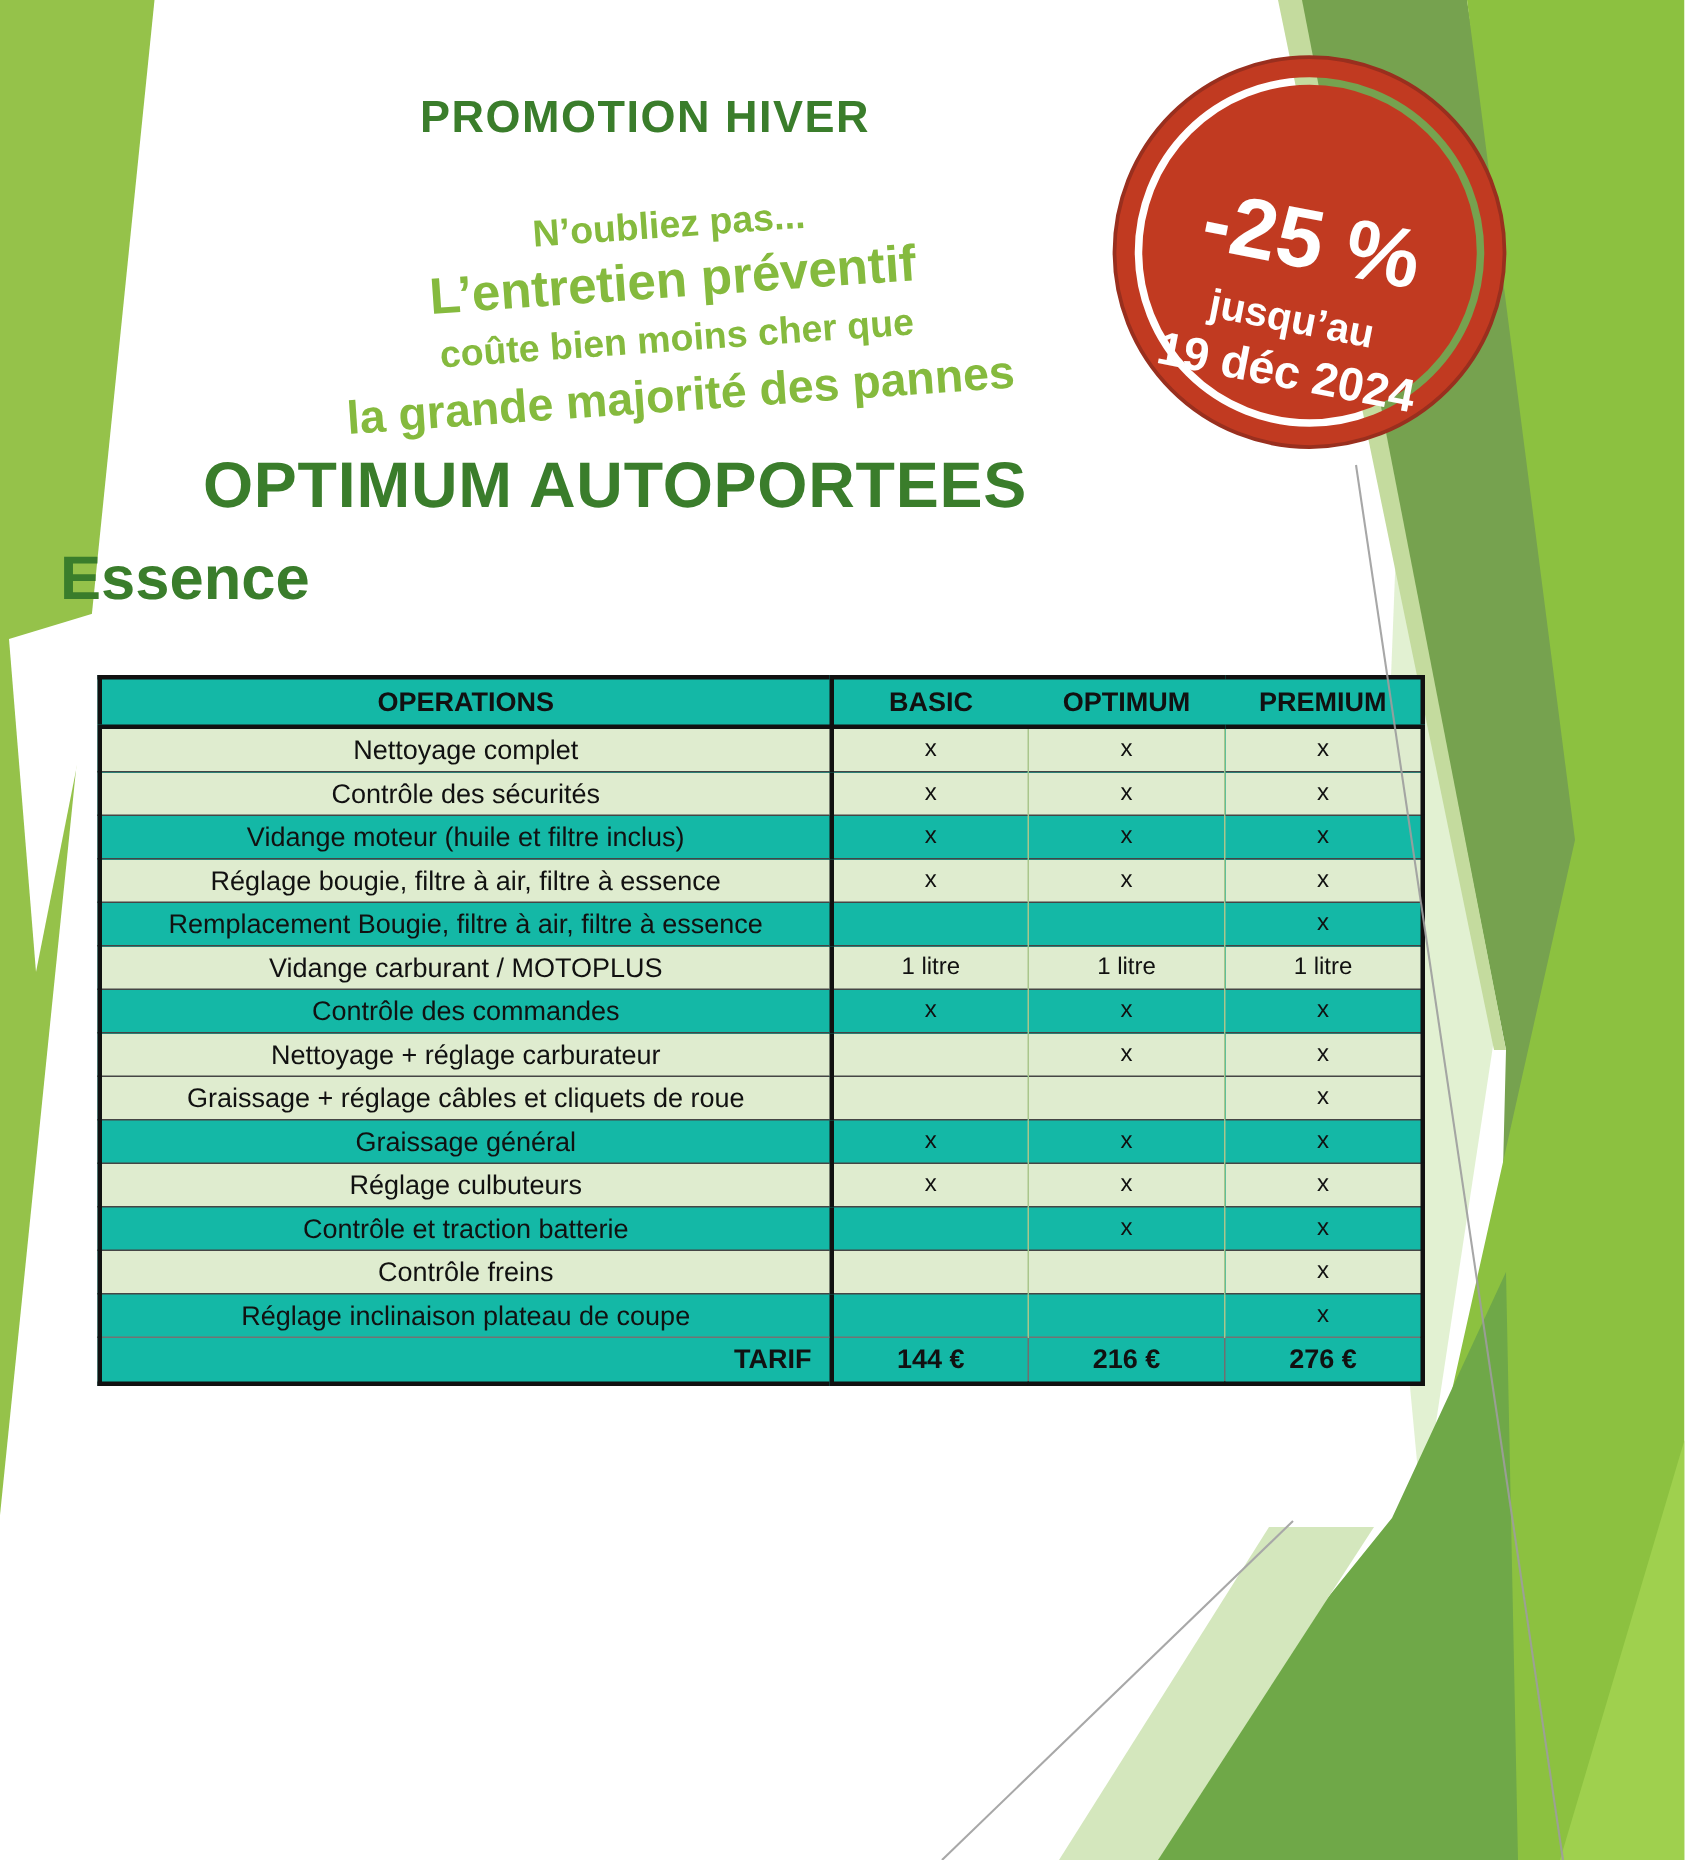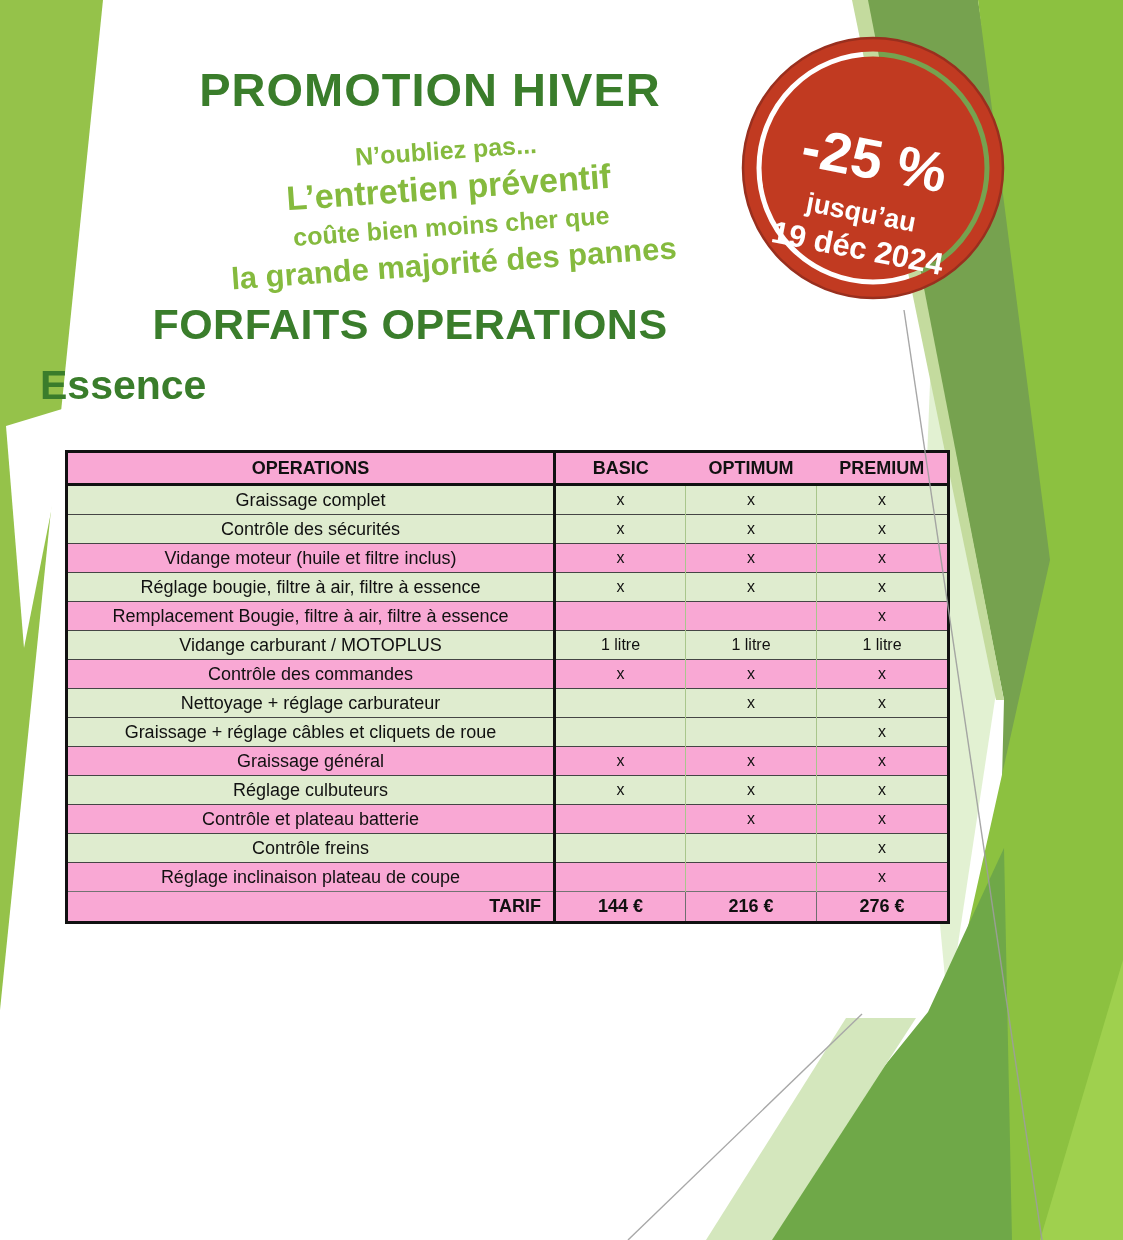--- a/index.html
+++ b/index.html
@@ -13,7 +13,7 @@
 
   .page-title{
     position:absolute;left:60px;top:62px;width:740px;z-index:1;
-    text-align:center;font-size:47px;font-weight:700;letter-spacing:1px;
+    text-align:center;font-size:30px;font-weight:700;letter-spacing:1px;
     color:#3a7d2b;
   }
   .tagline{

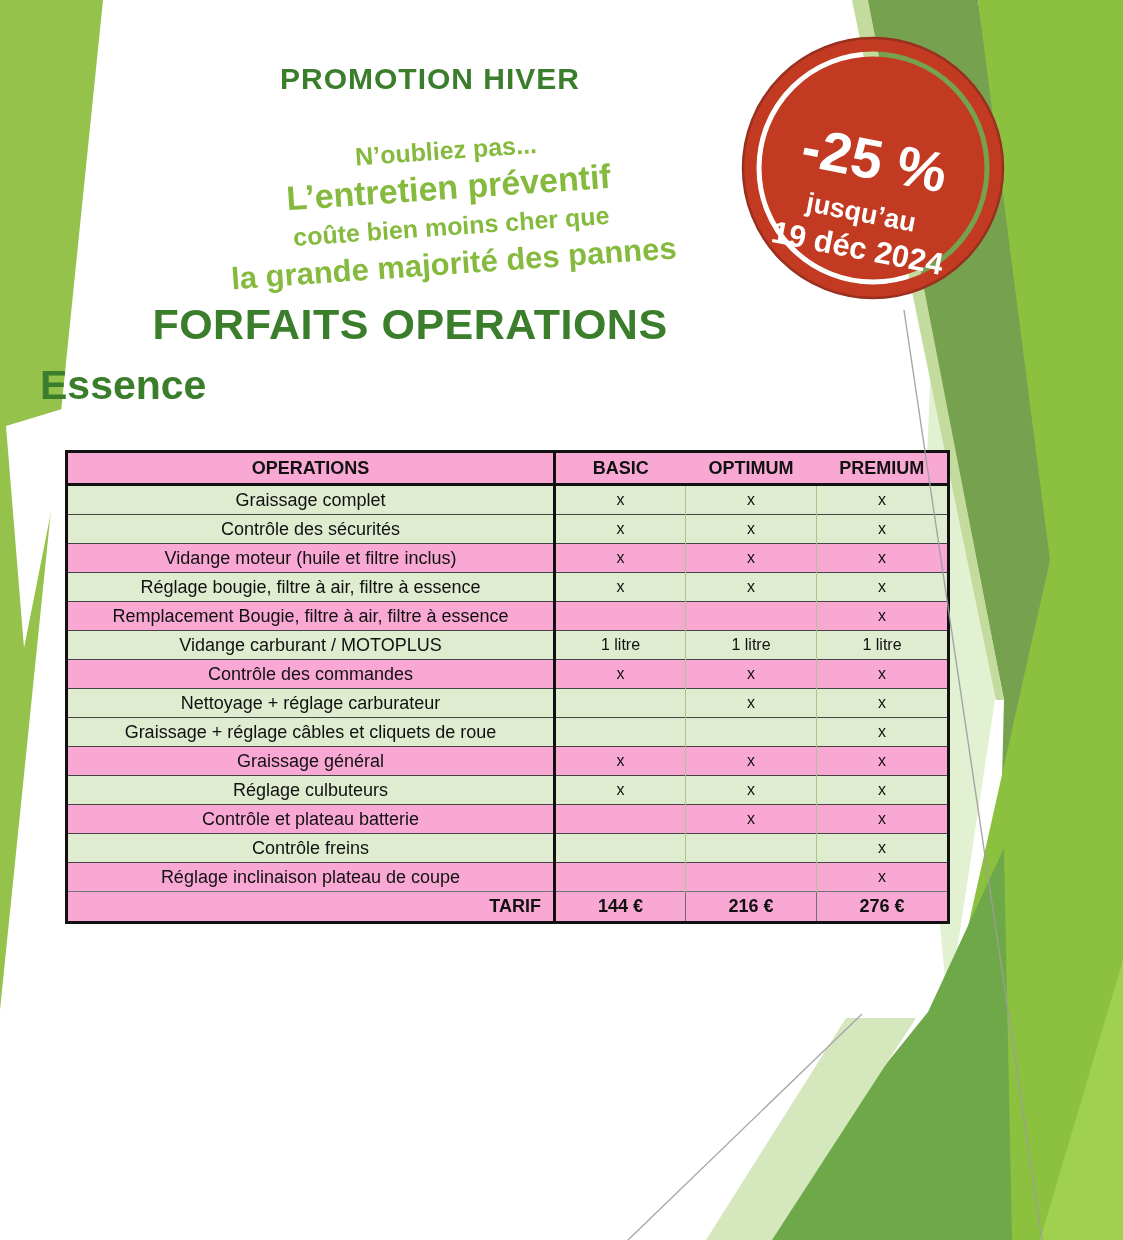--- a/index.html
+++ b/index.html
@@ -87,7 +87,7 @@
   <div class="t4">la grande majorité des pannes</div>
 </div>
 
-<div class="section-title">FORFAITS OPERATIONS</div>
+<div class="section-title">OPTIMUM AUTOPORTEES</div>
 <div class="section-subtitle">Essence</div>
 
 <table class="pkg-table">

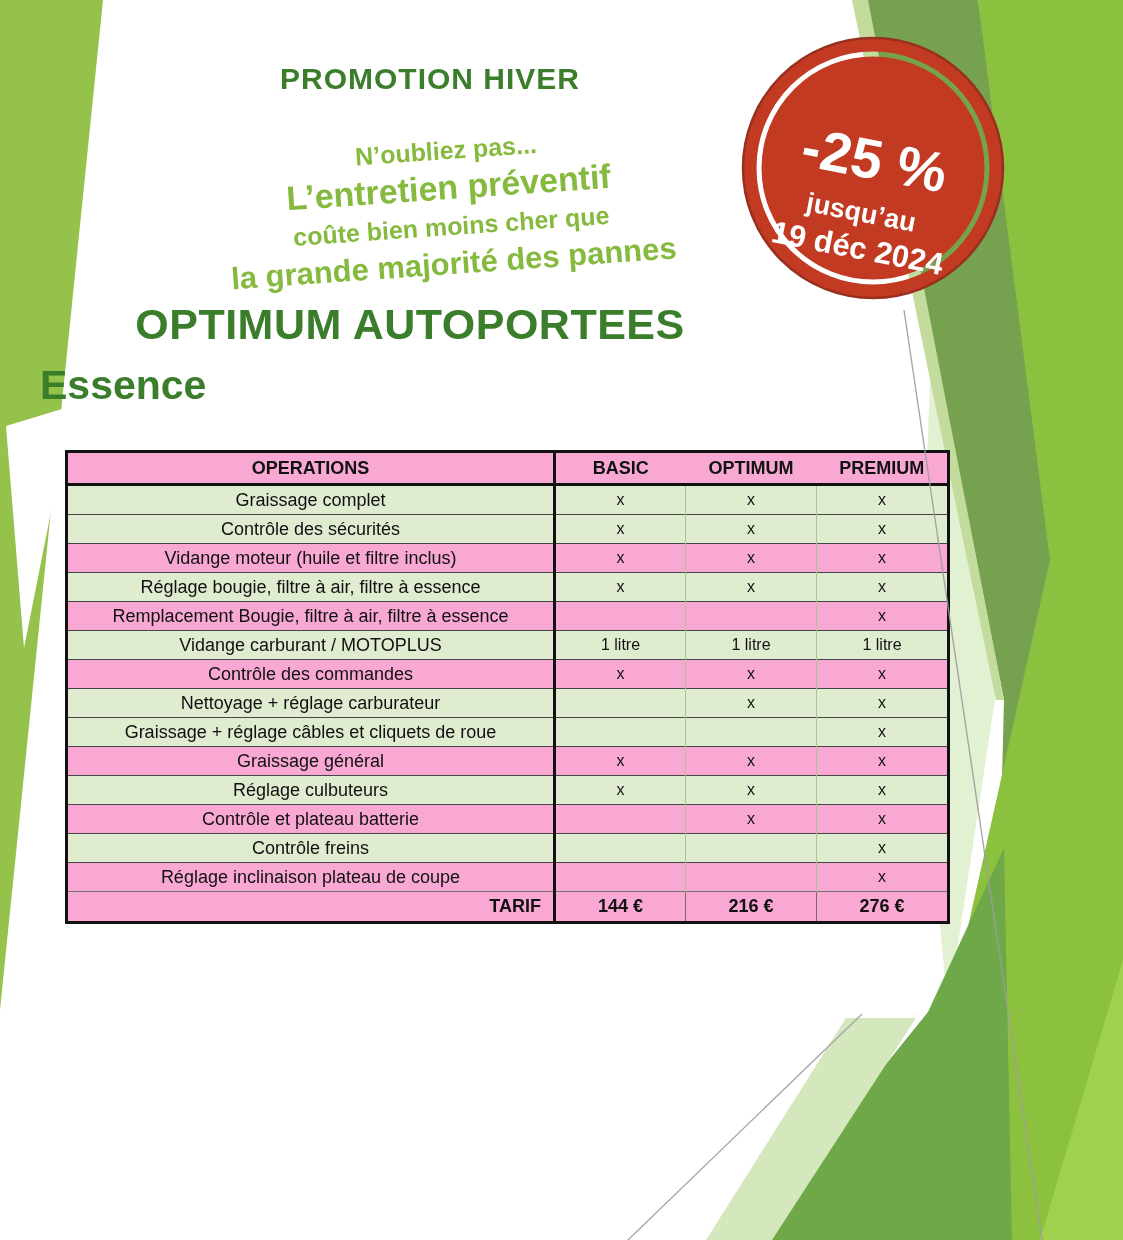--- a/index.html
+++ b/index.html
@@ -38,7 +38,7 @@
   .pkg-table{
     position:absolute;left:65px;top:450px;z-index:2;
     width:882px;border-collapse:collapse;table-layout:fixed;
-    border:3px solid #111;background:#f9a8d4;
+    border:3px solid #111;background:#14b8a6;
     font-family:"Liberation Sans",sans-serif;
   }
   .pkg-table th{

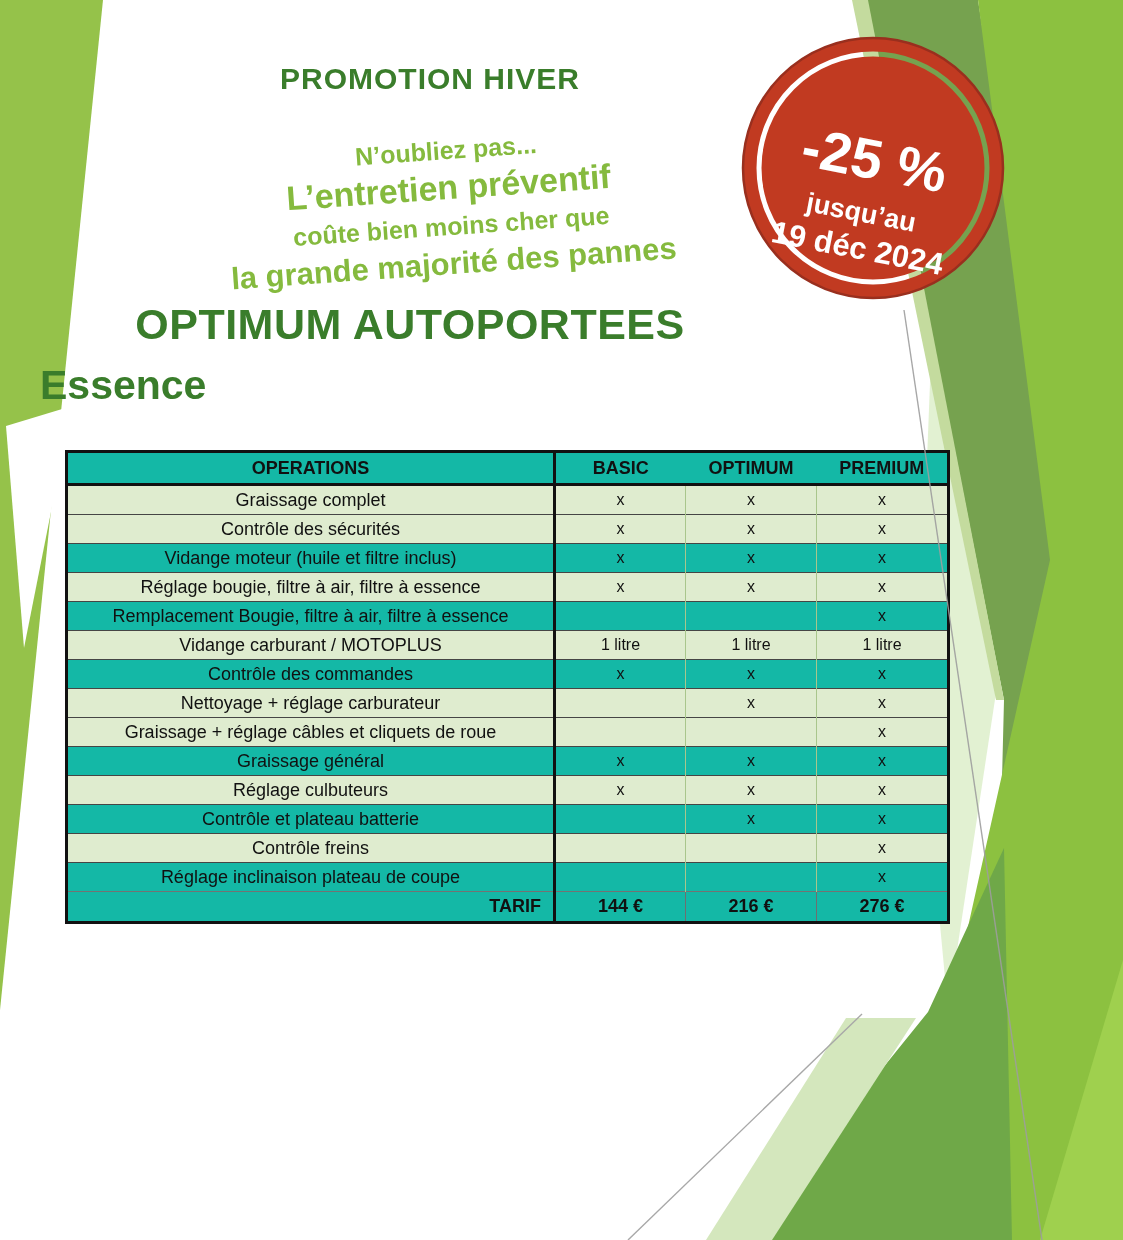--- a/index.html
+++ b/index.html
@@ -107,7 +107,7 @@
   </thead>
   <tbody>
       <tr class="alt">
-        <td>Graissage complet</td>
+        <td>Nettoyage complet</td>
         <td>x</td>
         <td>x</td>
         <td>x</td>

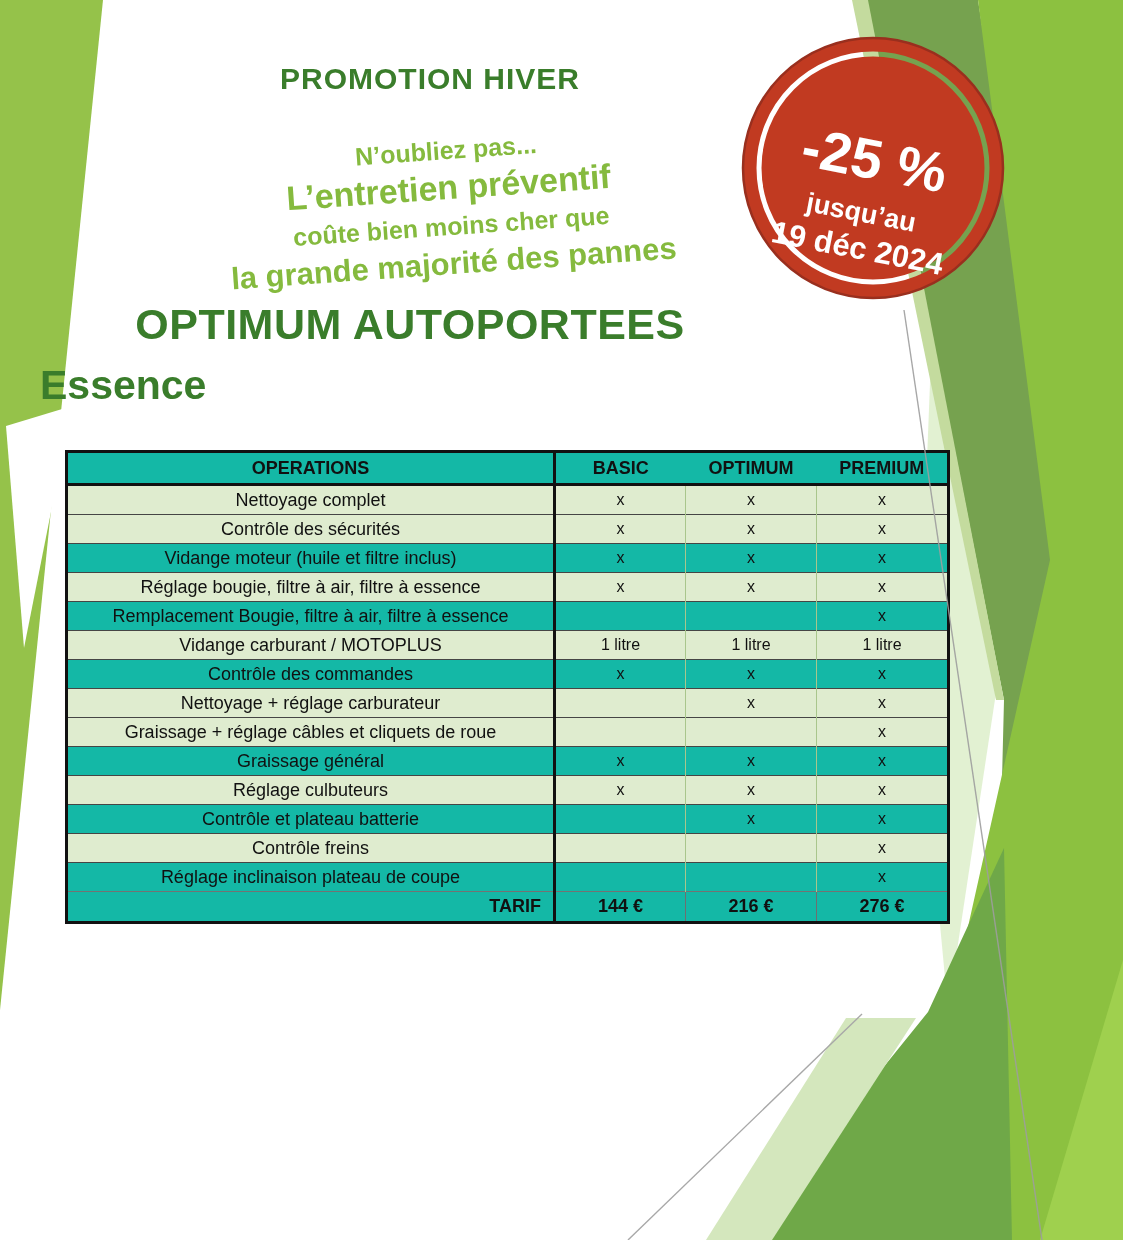--- a/index.html
+++ b/index.html
@@ -173,7 +173,7 @@
         <td>x</td>
       </tr>
       <tr>
-        <td>Contrôle et plateau batterie</td>
+        <td>Contrôle et traction batterie</td>
         <td></td>
         <td>x</td>
         <td>x</td>

